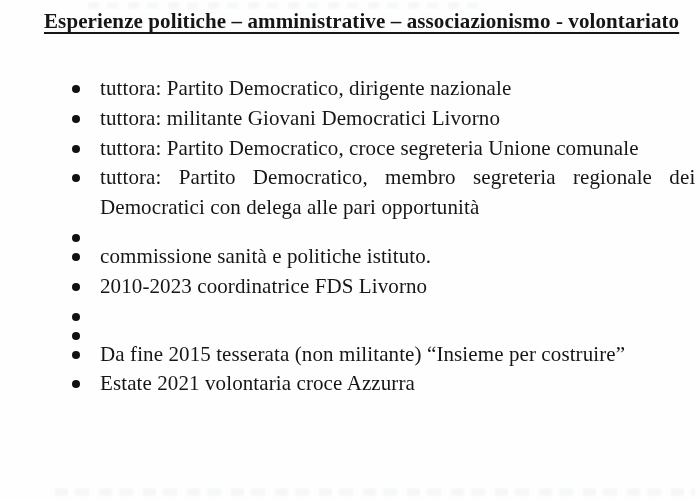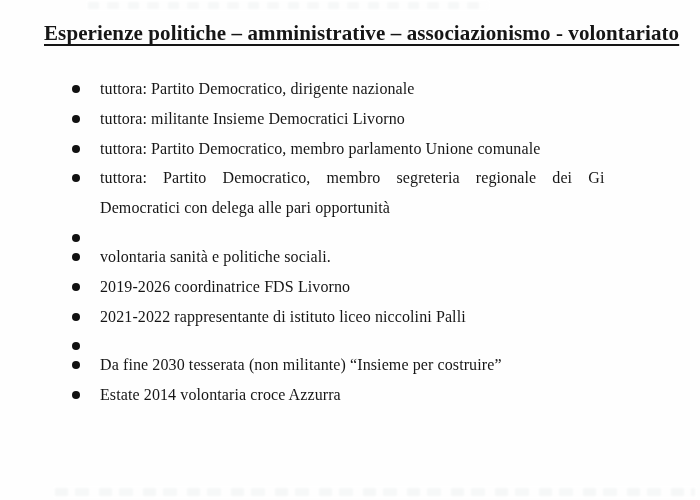--- a/index.html
+++ b/index.html
@@ -38,7 +38,7 @@
   .title {
     position: absolute;
     left: 44px;
-    top: 21px;
+    top: 9px;
     font-size: 21px;
     font-weight: bold;
     white-space: nowrap;

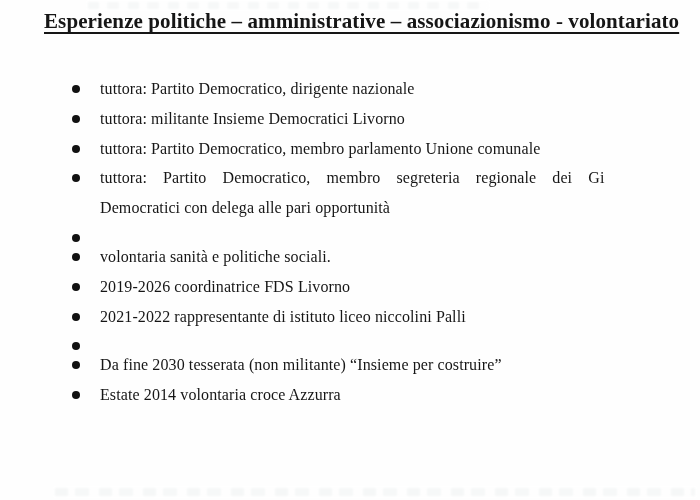--- a/index.html
+++ b/index.html
@@ -71,7 +71,7 @@
     min-width: 0;
   }
   .line {
-    font-size: 16px;
+    font-size: 21px;
     line-height: 29.8px;
     white-space: nowrap;
     letter-spacing: 0.1px;

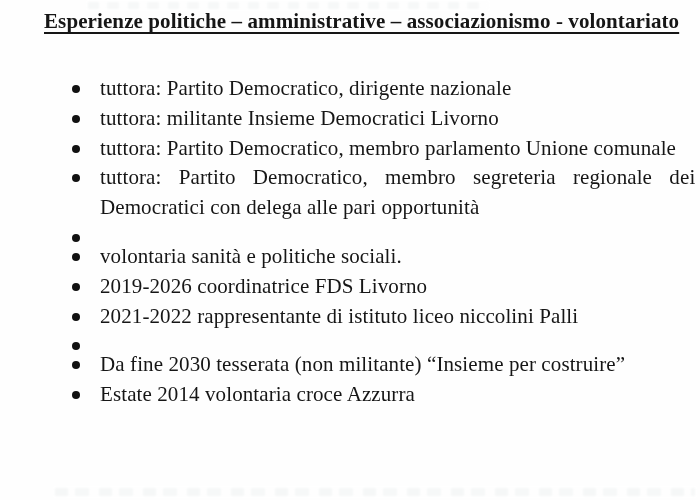--- a/index.html
+++ b/index.html
@@ -100,7 +100,7 @@
     <div class="item">
       <span class="bullet"></span>
       <div class="lines">
-        <div class="line">tuttora: militante Insieme Democratici Livorno</div>
+        <div class="line">tuttora: militante Giovani Democratici Livorno</div>
       </div>
     </div>
 

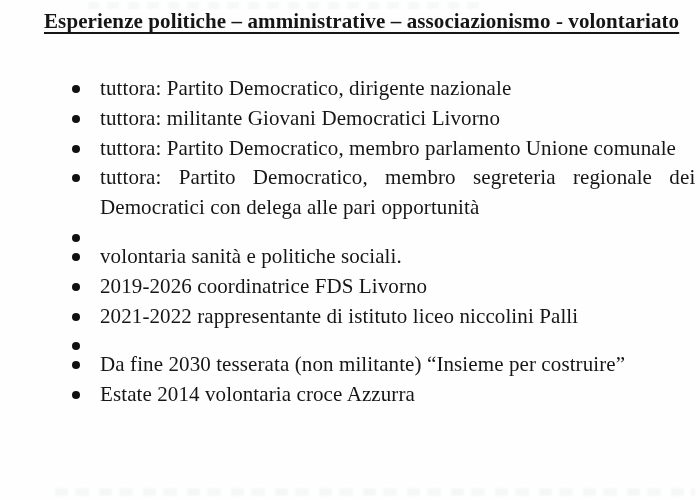--- a/index.html
+++ b/index.html
@@ -107,7 +107,7 @@
     <div class="item">
       <span class="bullet"></span>
       <div class="lines">
-        <div class="line">tuttora: Partito Democratico, membro parlamento Unione comunale</div>
+        <div class="line">tuttora: Partito Democratico, croce segreteria Unione comunale</div>
       </div>
     </div>
 

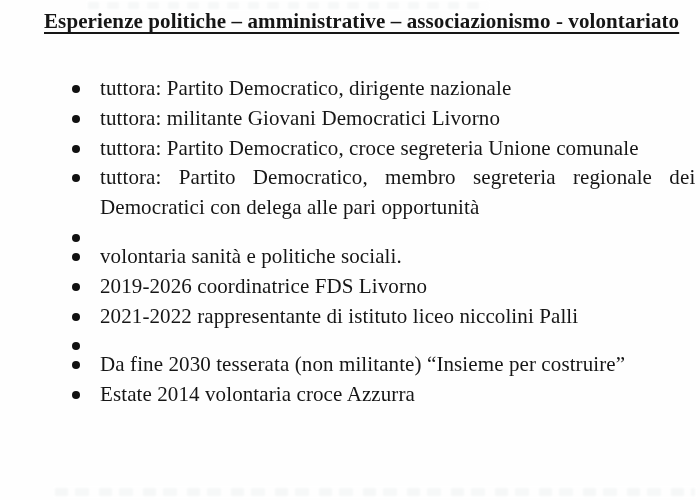--- a/index.html
+++ b/index.html
@@ -126,7 +126,7 @@
     <div class="item">
       <span class="bullet"></span>
       <div class="lines">
-        <div class="line">volontaria sanità e politiche sociali.</div>
+        <div class="line">commissione sanità e politiche istituto.</div>
       </div>
     </div>
 

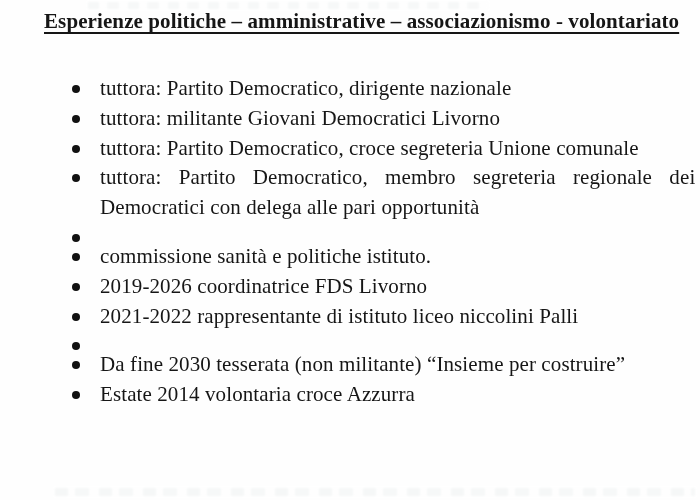--- a/index.html
+++ b/index.html
@@ -133,7 +133,7 @@
     <div class="item">
       <span class="bullet"></span>
       <div class="lines">
-        <div class="line">2019-2026 coordinatrice FDS Livorno</div>
+        <div class="line">2010-2023 coordinatrice FDS Livorno</div>
       </div>
     </div>
 

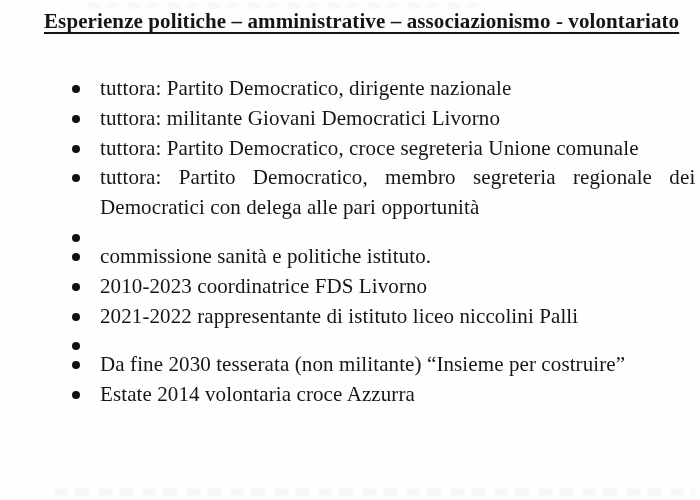--- a/index.html
+++ b/index.html
@@ -139,9 +139,6 @@
 
     <div class="item">
       <span class="bullet"></span>
-      <div class="lines">
-        <div class="line">2021-2022 rappresentante di istituto liceo niccolini Palli</div>
-      </div>
     </div>
 
     <div class="item">

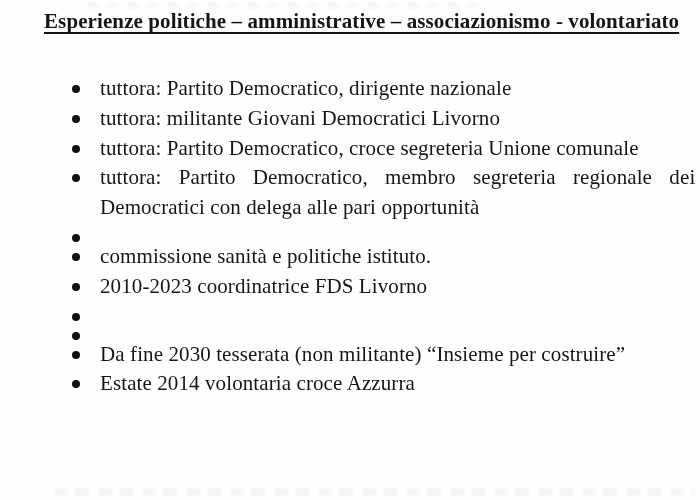--- a/index.html
+++ b/index.html
@@ -148,7 +148,7 @@
     <div class="item">
       <span class="bullet"></span>
       <div class="lines">
-        <div class="line">Da fine 2030 tesserata (non militante) “Insieme per costruire”</div>
+        <div class="line">Da fine 2015 tesserata (non militante) “Insieme per costruire”</div>
       </div>
     </div>
 

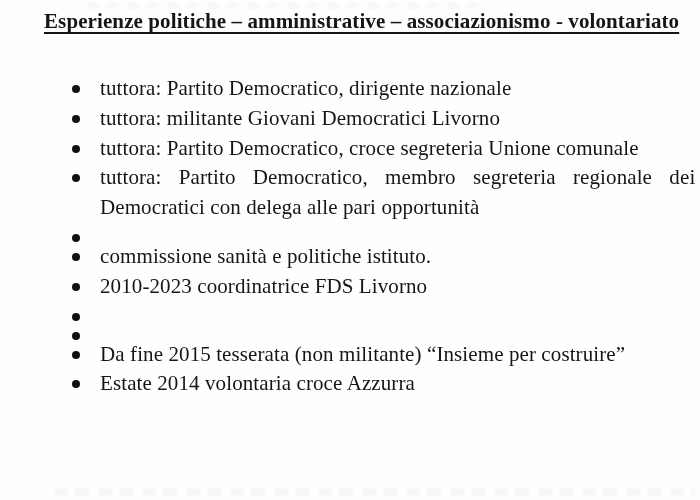--- a/index.html
+++ b/index.html
@@ -155,7 +155,7 @@
     <div class="item">
       <span class="bullet"></span>
       <div class="lines">
-        <div class="line">Estate 2014 volontaria croce Azzurra</div>
+        <div class="line">Estate 2021 volontaria croce Azzurra</div>
       </div>
     </div>
 

